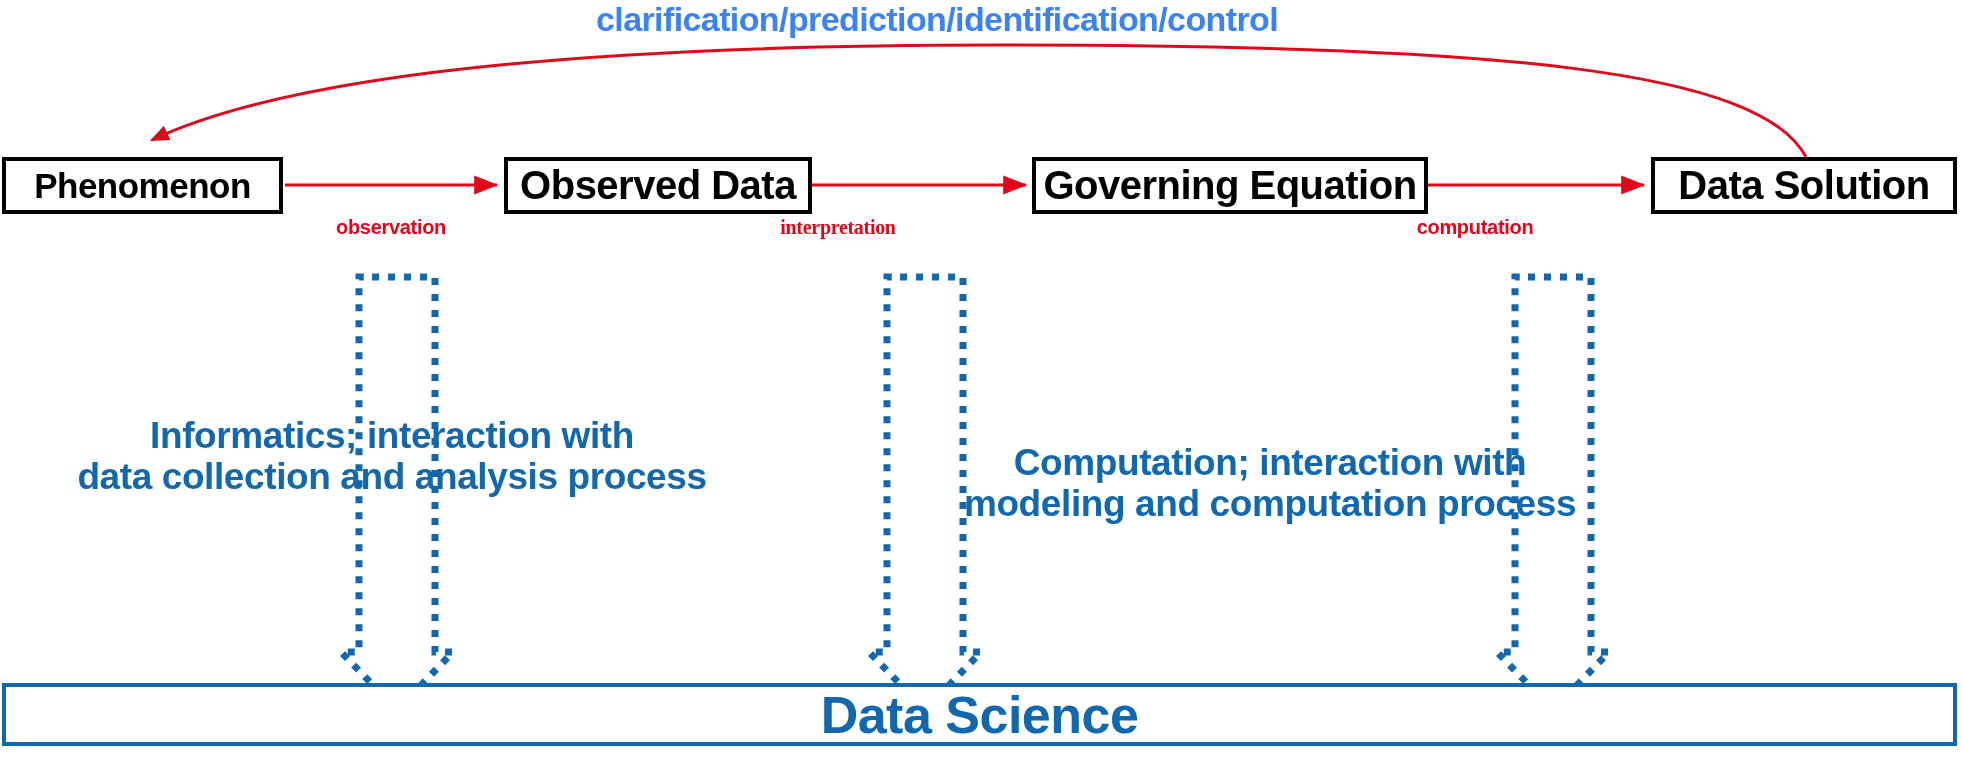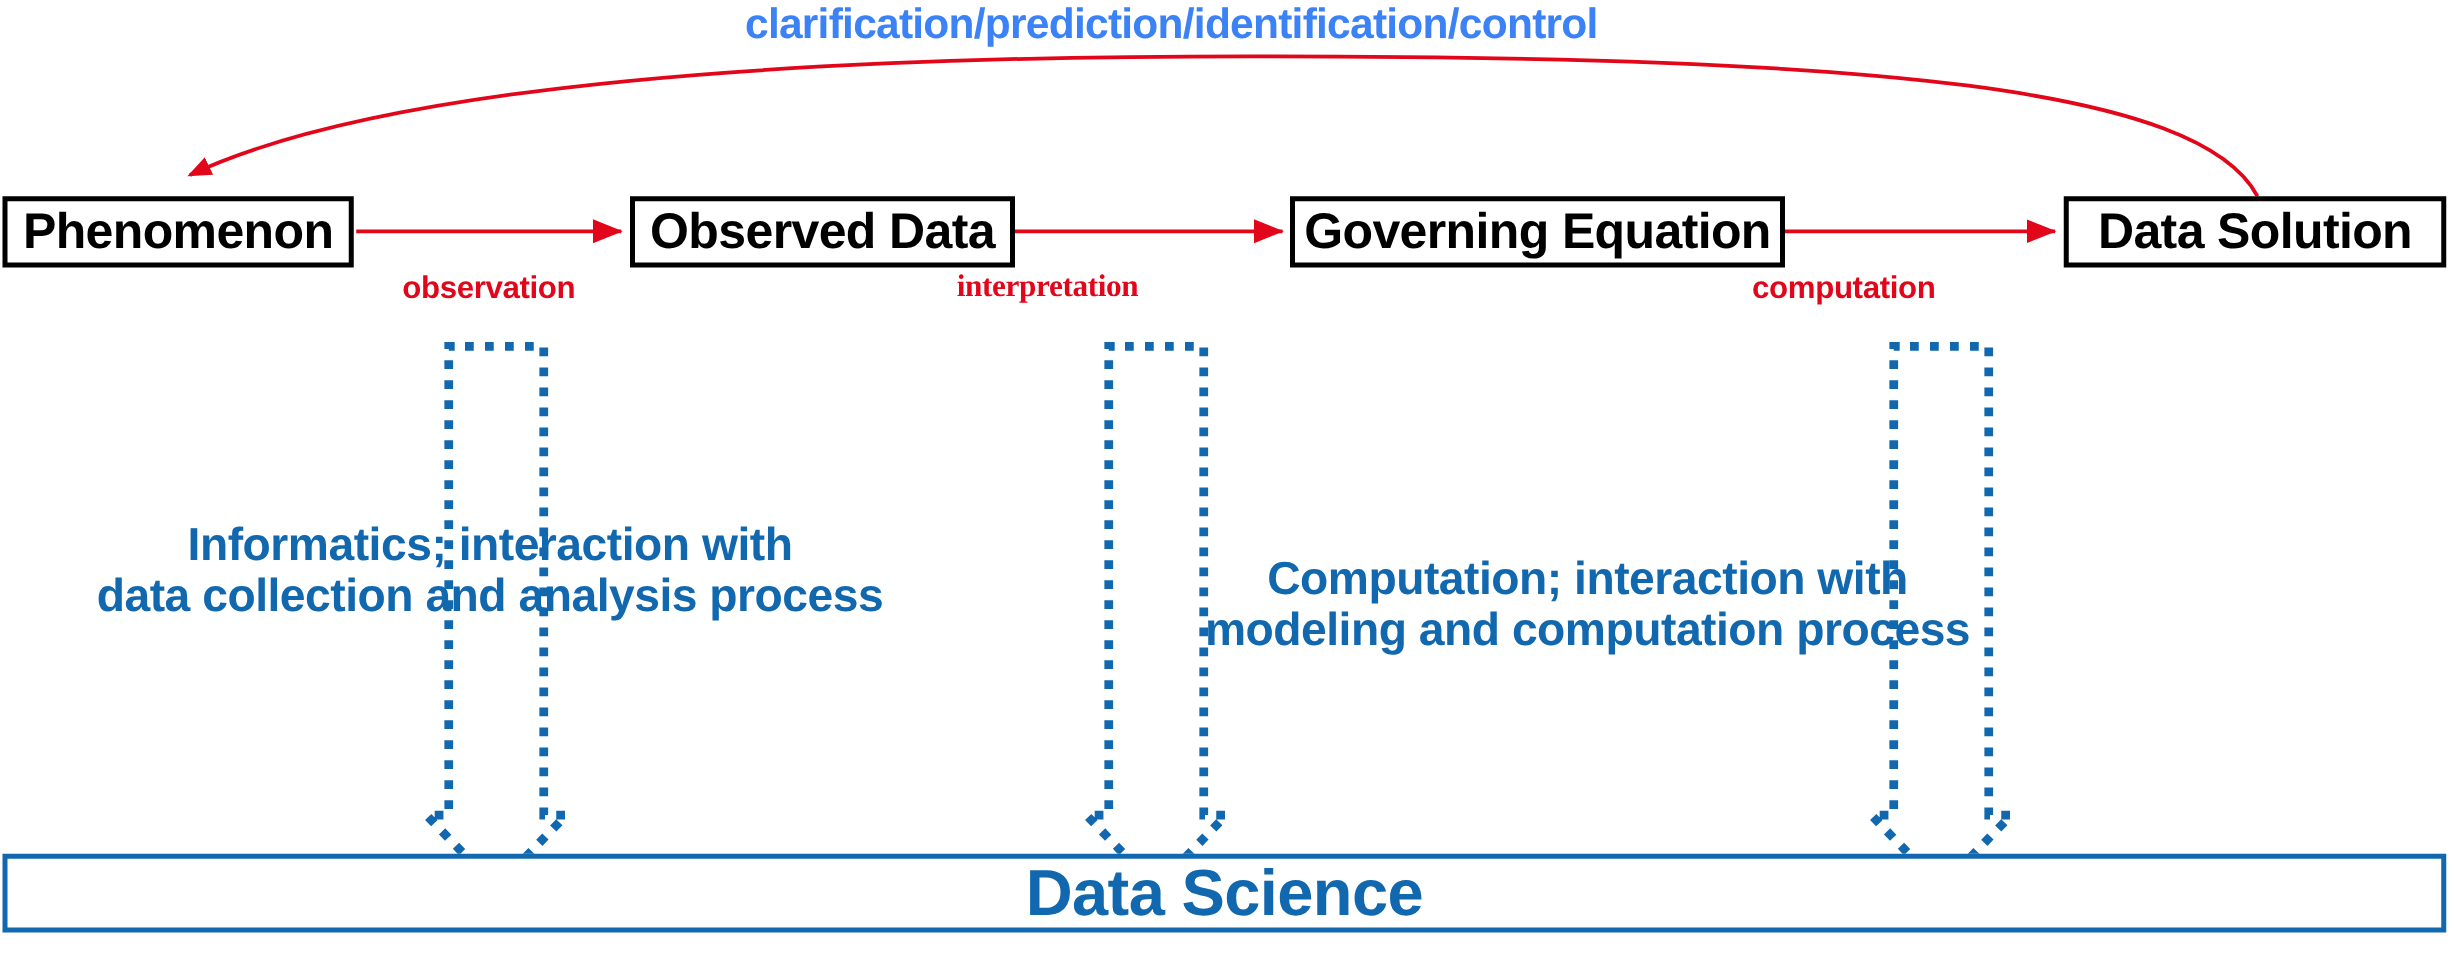--- a/index.html
+++ b/index.html
@@ -121,7 +121,7 @@
 
   <div class="top-label" style="left:596px; top:0px;">clarification/prediction/identification/control</div>
 
-  <div class="node-box" style="left:2px; top:157px; width:281px; height:57px; font-size:40px;">Phenomenon</div>
+  <div class="node-box" style="left:2px; top:157px; width:281px; height:57px; font-size:35px;">Phenomenon</div>
 
   <div class="node-box" style="left:1032px; top:157px; width:396px; height:57px; font-size:40px;">Governing Equation</div>
 

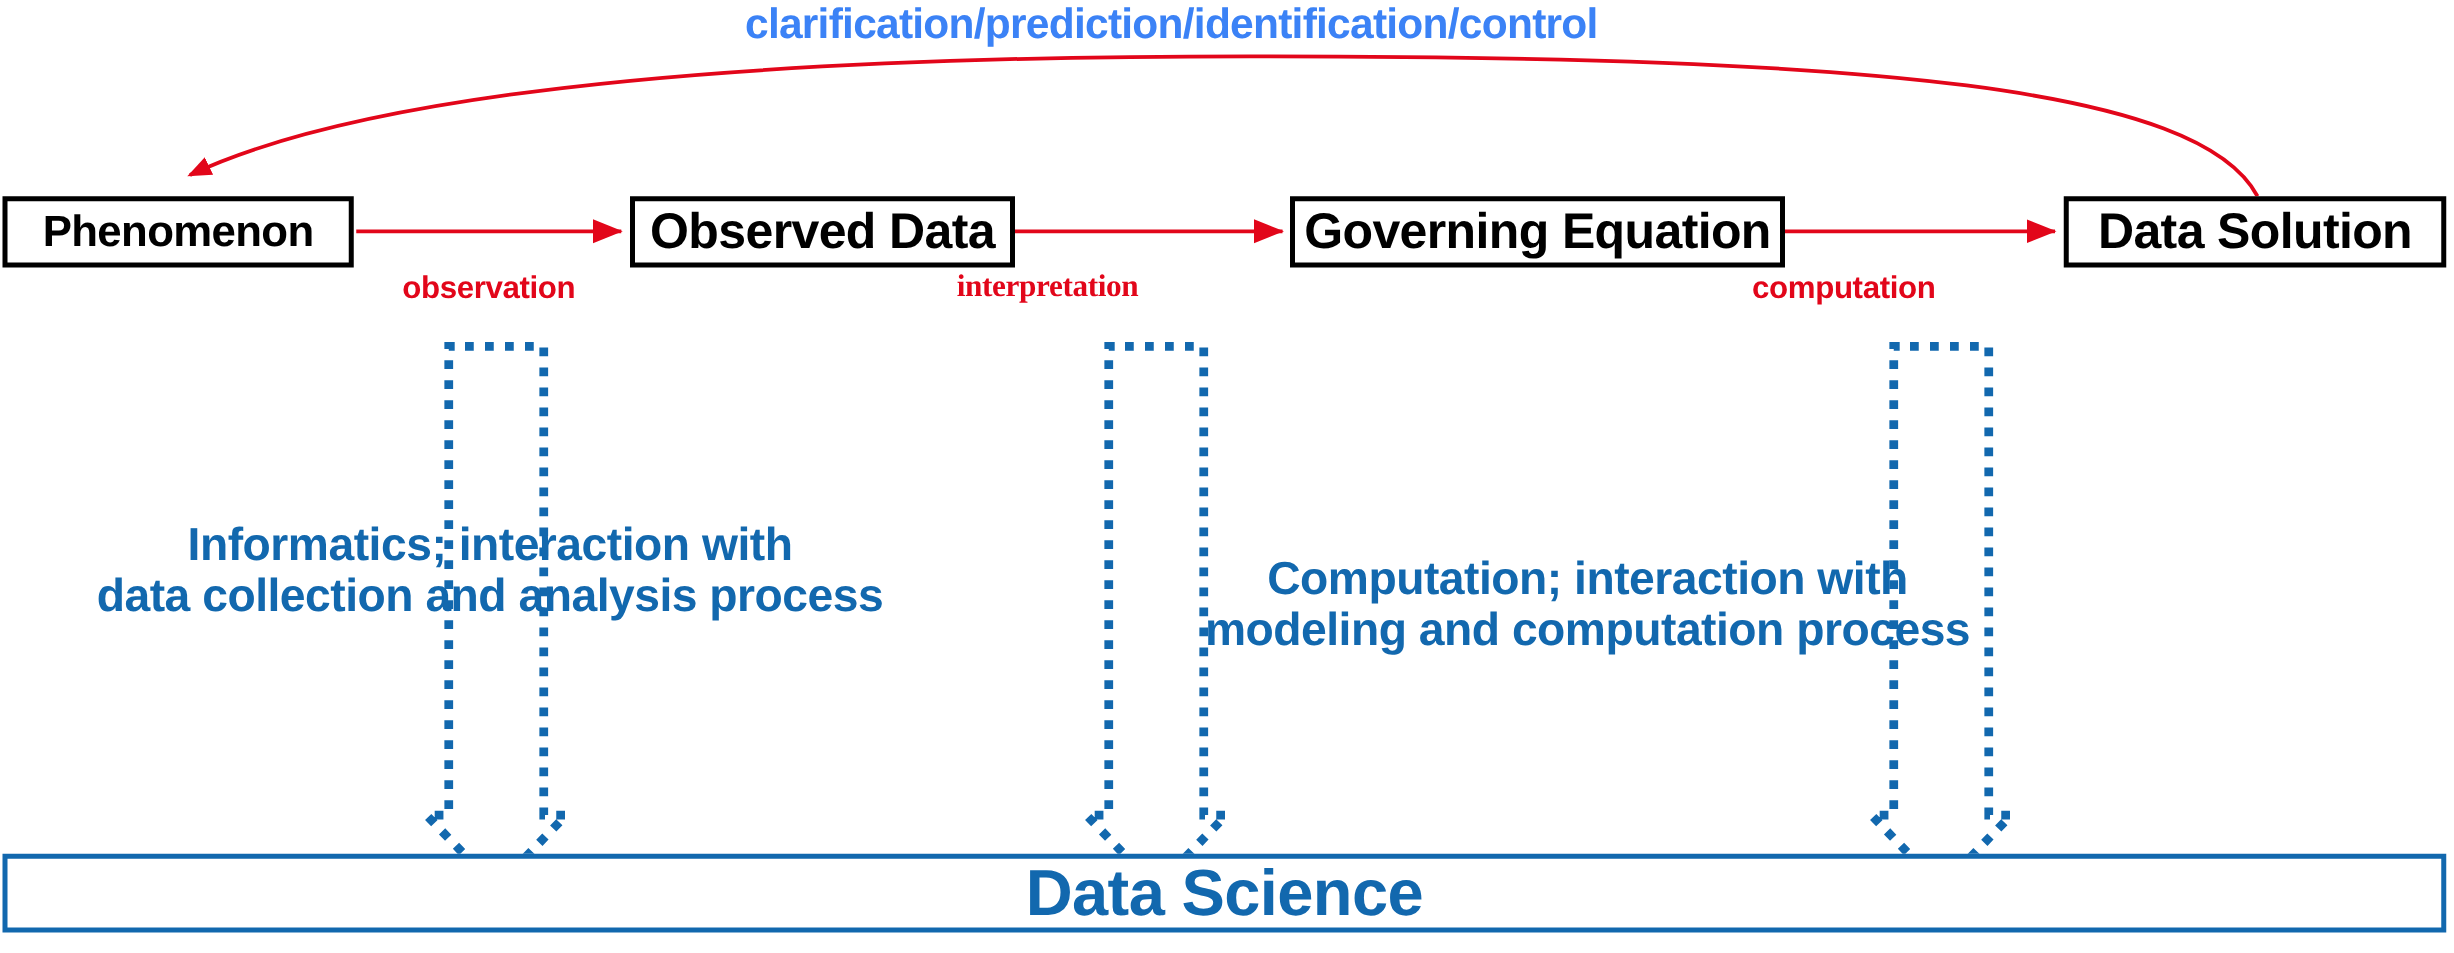--- a/index.html
+++ b/index.html
@@ -42,7 +42,7 @@
     position: absolute;
     color: #E2061A;
     font-weight: bold;
-    font-size: 25px;
+    font-size: 20px;
     white-space: nowrap;
     text-align: center;
     letter-spacing: -0.3px;

